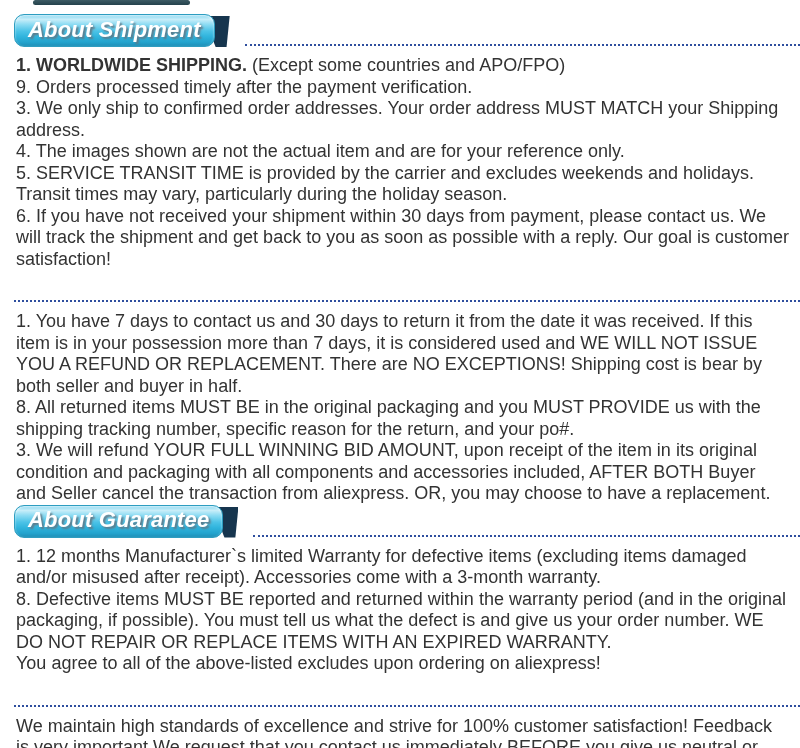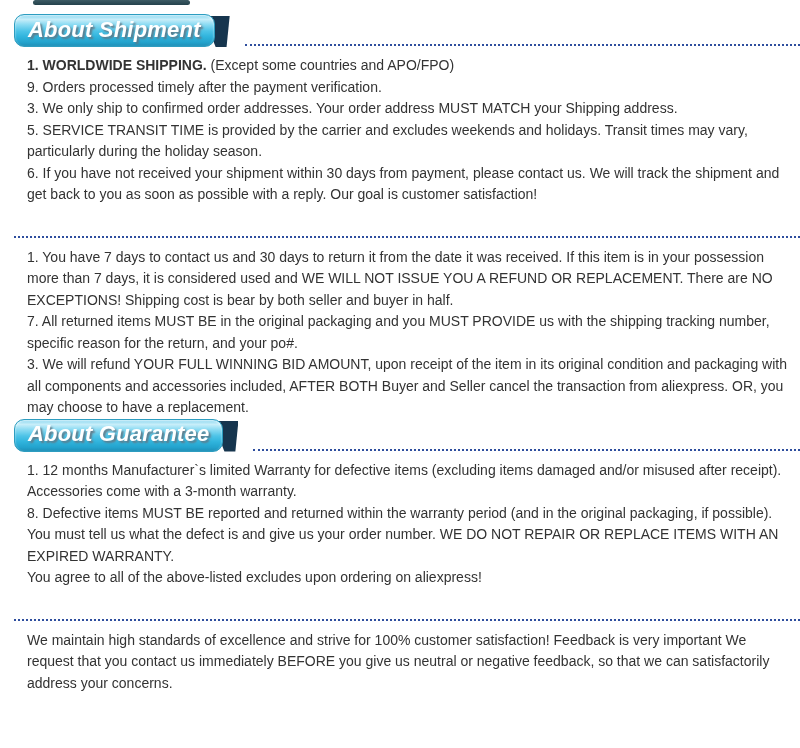--- a/index.html
+++ b/index.html
@@ -79,8 +79,8 @@
   }
   
   .section-body {
-    padding:7px 10px 0 27px;
-    font-size:14px;
+    padding:7px 10px 0 16px;
+    font-size:18px;
     line-height:21.5px;
     color:var(--body-text-color, #333333);
   }

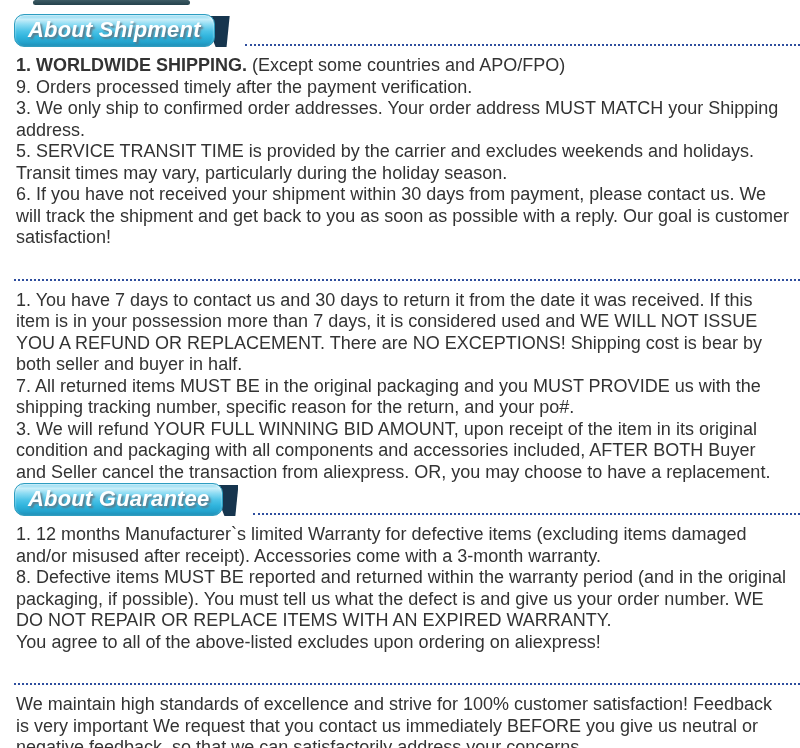--- a/index.html
+++ b/index.html
@@ -107,6 +107,7 @@
           <p class="policy-line"><b>1. WORLDWIDE SHIPPING.</b> (Except some countries and APO/FPO)</p>
           <p class="policy-line">9. Orders processed timely after the payment verification.</p>
           <p class="policy-line">3. We only ship to confirmed order addresses. Your order address MUST MATCH your Shipping address.</p>
+          <p class="policy-line">4. The images shown are not the actual item and are for your reference only.</p>
           <p class="policy-line">5. SERVICE TRANSIT TIME is provided by the carrier and excludes weekends and holidays. Transit times may vary, particularly during the holiday season.</p>
           <p class="policy-line">6. If you have not received your shipment within 30 days from payment, please contact us. We will track the shipment and get back to you as soon as possible with a reply. Our goal is customer satisfaction!</p>
         </div>

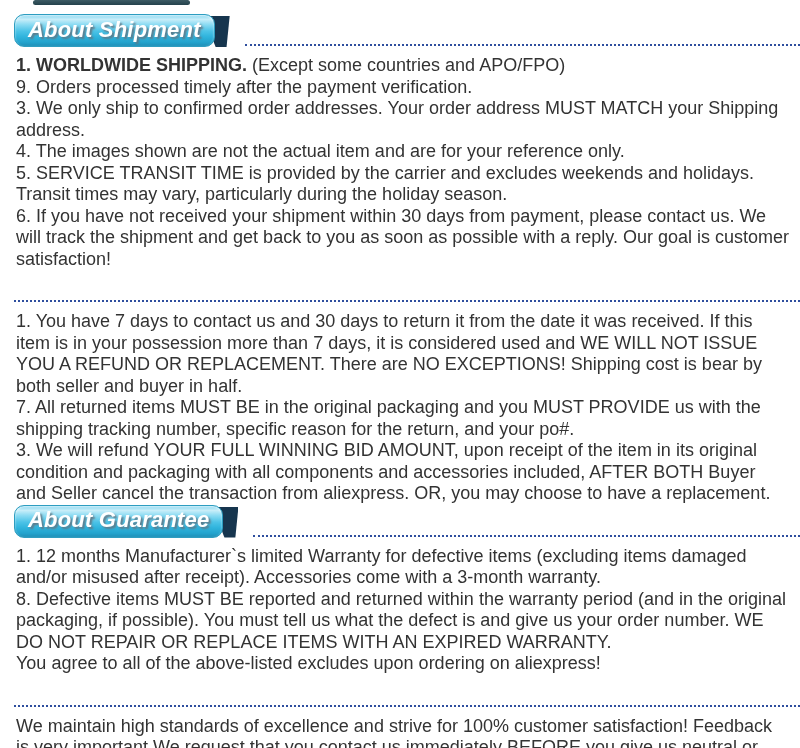--- a/index.html
+++ b/index.html
@@ -119,7 +119,7 @@
     </div>
     <div class="section-body">
           <p class="policy-line">1. You have 7 days to contact us and 30 days to return it from the date it was received. If this item is in your possession more than 7 days, it is considered used and WE WILL NOT ISSUE YOU A REFUND OR REPLACEMENT. There are NO EXCEPTIONS! Shipping cost is bear by both seller and buyer in half.</p>
-          <p class="policy-line">7. All returned items MUST BE in the original packaging and you MUST PROVIDE us with the shipping tracking number, specific reason for the return, and your po#.</p>
+          <p class="policy-line">8. All returned items MUST BE in the original packaging and you MUST PROVIDE us with the shipping tracking number, specific reason for the return, and your po#.</p>
           <p class="policy-line">3. We will refund YOUR FULL WINNING BID AMOUNT, upon receipt of the item in its original condition and packaging with all components and accessories included, AFTER BOTH Buyer and Seller cancel the transaction from aliexpress. OR, you may choose to have a replacement.</p>
         </div>
   </section>

